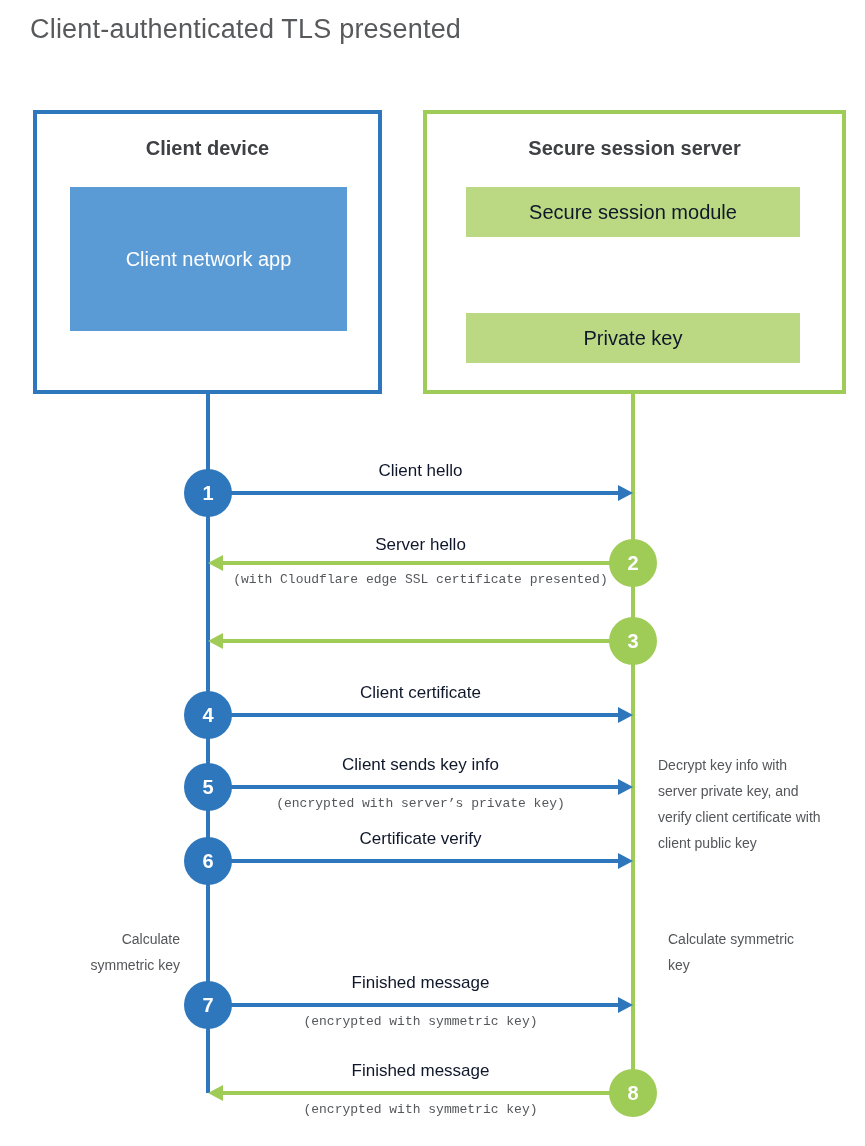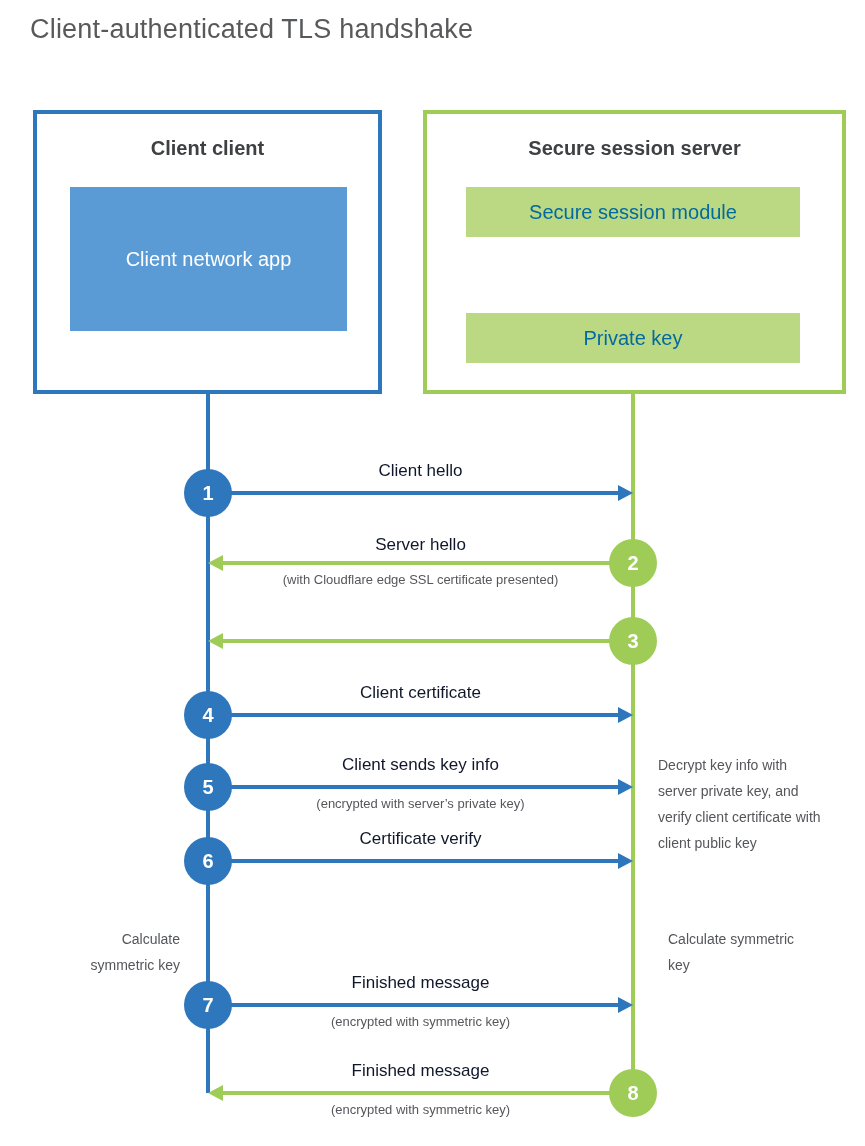--- a/index.html
+++ b/index.html
@@ -85,7 +85,7 @@
 
 <div class="canvas">
 
-  <div class="page-title">Client-authenticated TLS handshake</div>
+  <div class="page-title">Client-authenticated TLS presented</div>
 
   <div class="outer-box client">
     <div class="box-title">Client client</div>

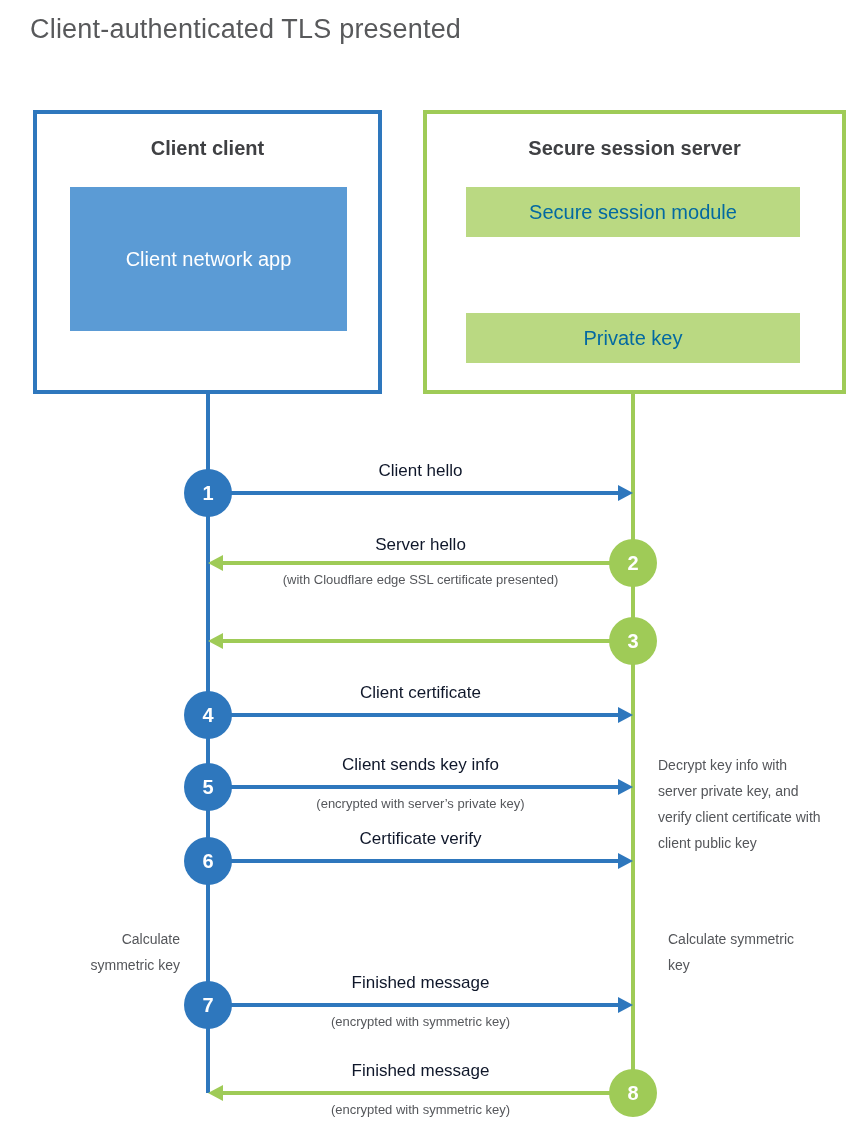--- a/index.html
+++ b/index.html
@@ -88,7 +88,7 @@
   <div class="page-title">Client-authenticated TLS presented</div>
 
   <div class="outer-box client">
-    <div class="box-title">Client client</div>
+    <div class="box-title">Client device</div>
   </div>
   <div class="app-box">
     <span class="app-text">Client network app</span>

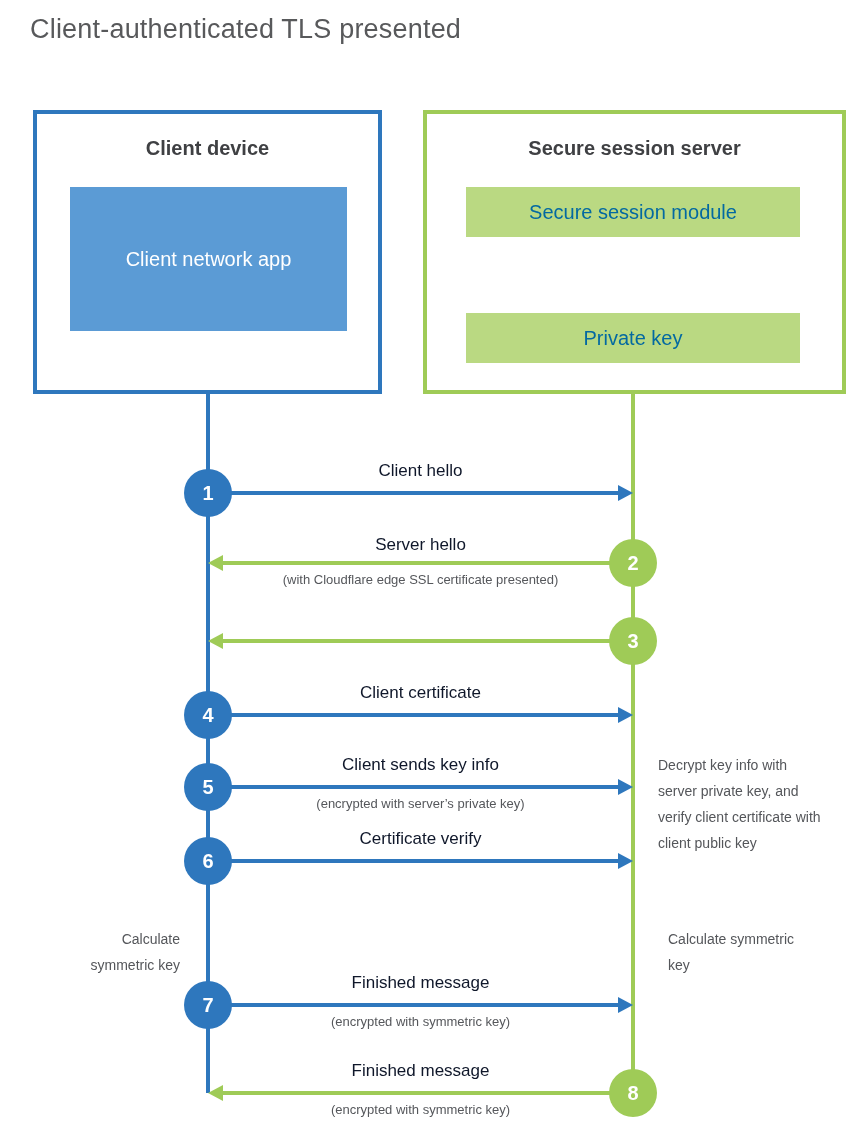--- a/index.html
+++ b/index.html
@@ -39,7 +39,7 @@
   }
   .bar{
     position:absolute;left:466px;width:334px;height:50px;background:var(--green-light);
-    display:flex;align-items:center;justify-content:center;color:#0369a1;font-size:20px;z-index:3;
+    display:flex;align-items:center;justify-content:center;color:#0f172a;font-size:20px;z-index:3;
   }
   
   .vline{position:absolute;top:392px;width:4px;height:701px;z-index:1;}

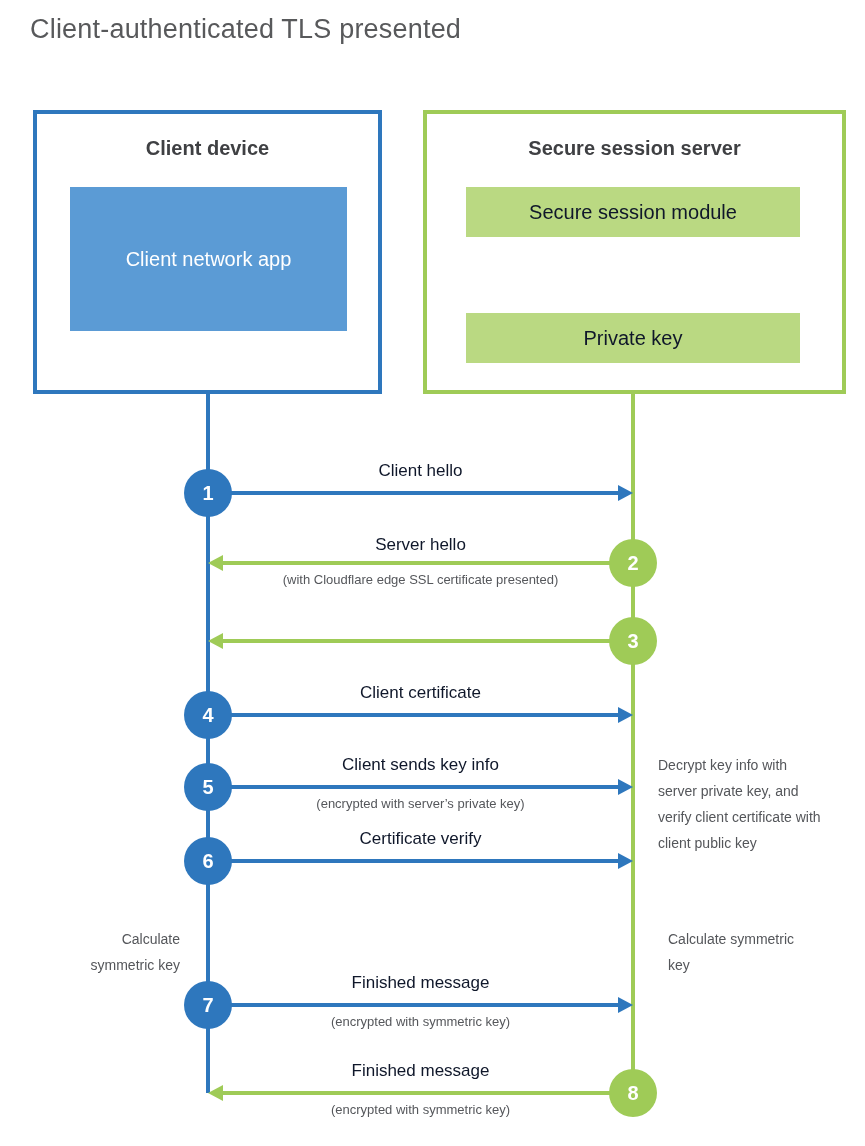--- a/index.html
+++ b/index.html
@@ -71,7 +71,7 @@
   }
   .step-sub{
     position:absolute;left:210px;width:421px;text-align:center;
-    font-size:13px;color:#55575b;z-index:4;
+    font-size:13px;color:#55575b;z-index:4;font-family:Liberation Mono, monospace;
   }
   .note{
     position:absolute;font-size:14px;line-height:26px;color:var(--text-gray);z-index:4;

